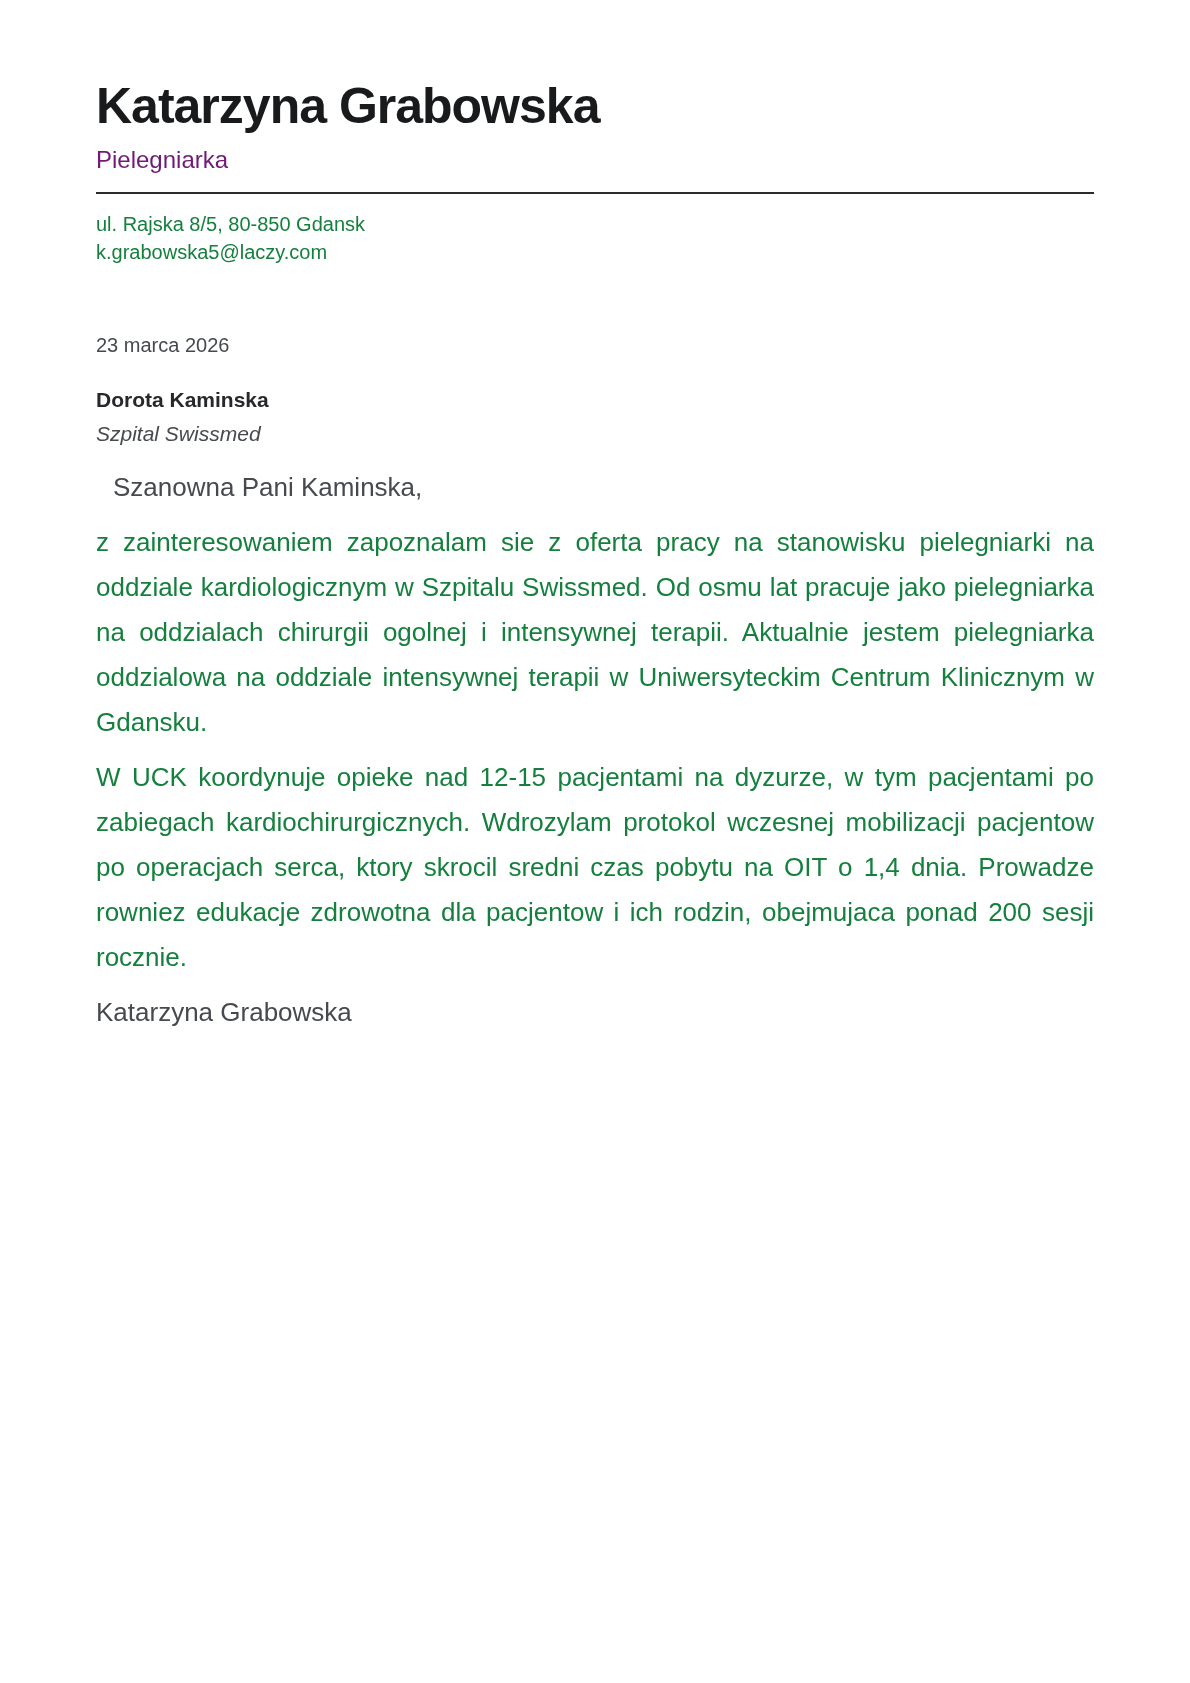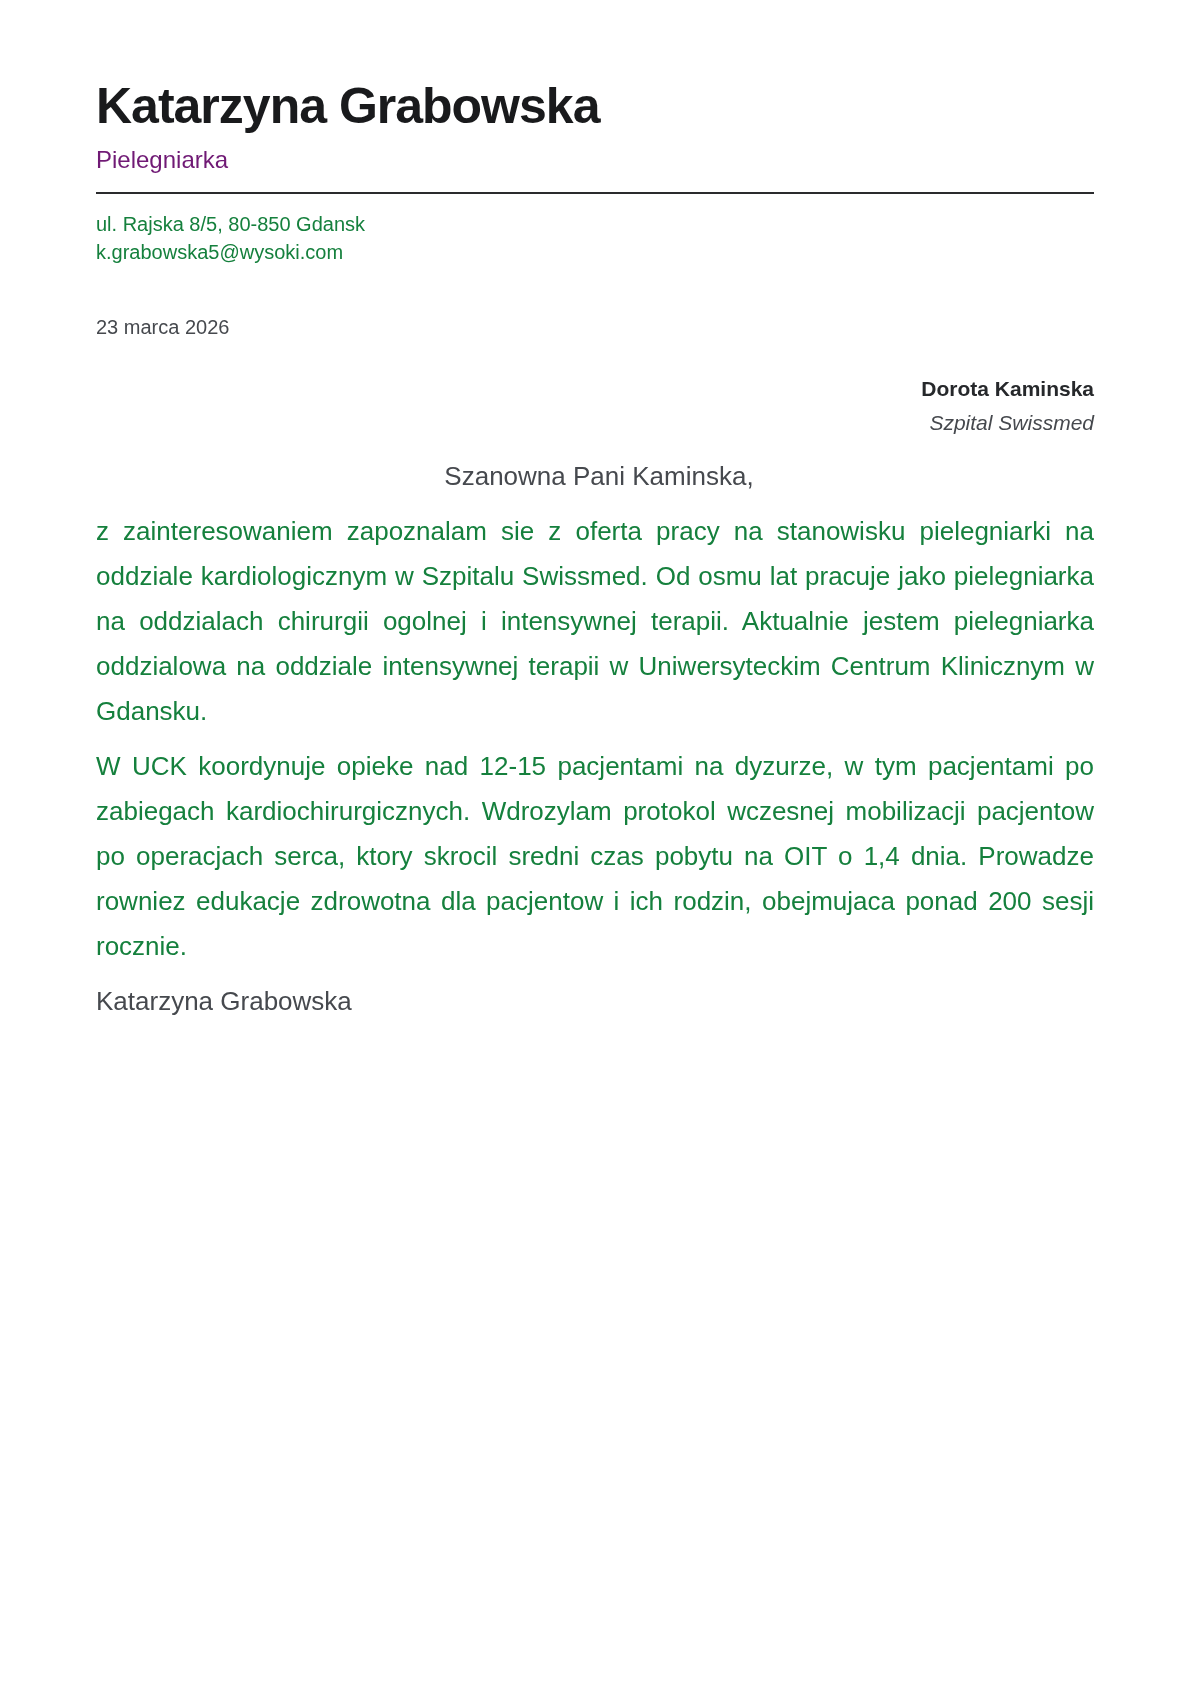--- a/index.html
+++ b/index.html
@@ -94,7 +94,7 @@
     <hr class="header-divider">
     <div class="contact-block">
       <div>ul. Rajska 8/5, 80-850 Gdansk</div>
-      <div>k.grabowska5@wysoki.com</div>
+      <div>k.grabowska5@laczy.com</div>
     </div>
   </header>
 

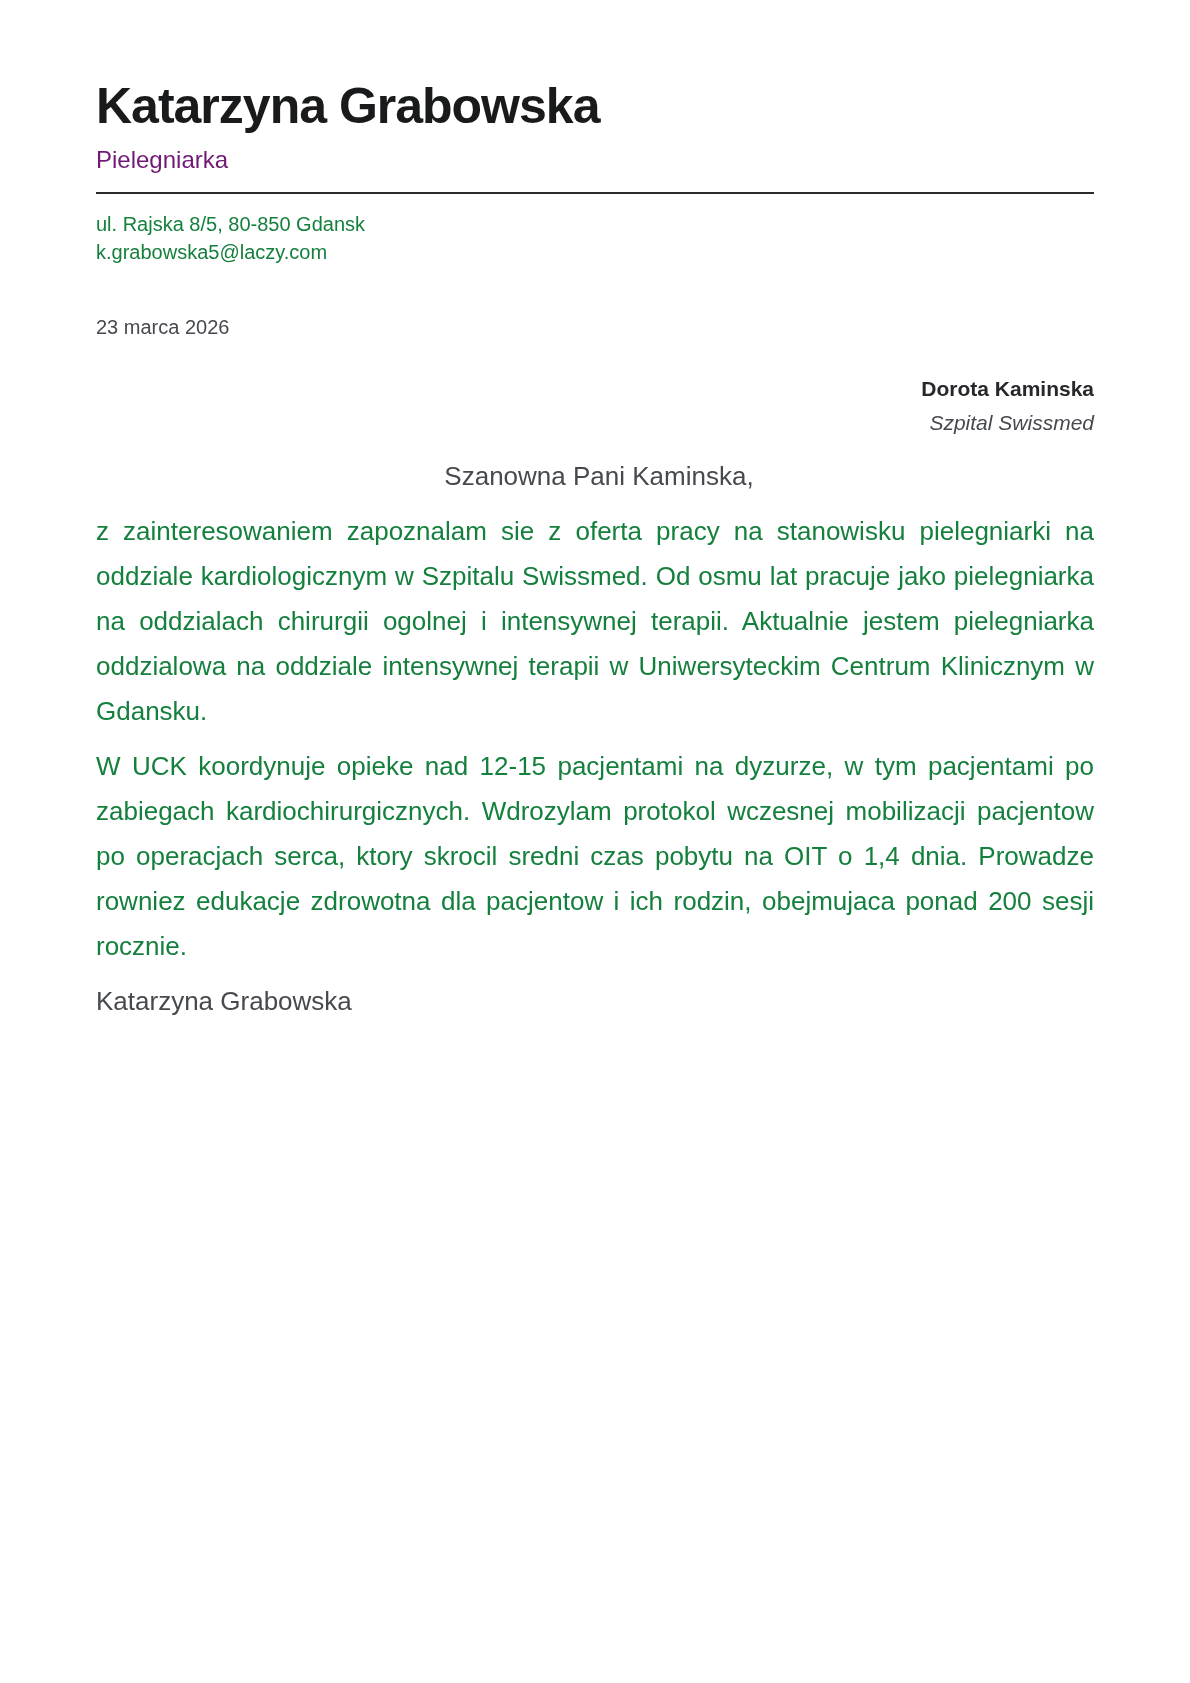--- a/index.html
+++ b/index.html
@@ -45,7 +45,7 @@
   }
   
   .letter-date {
-    margin-top: 47px;
+    margin-top: 65px;
     font-size: 20px;
     line-height: 28px;
   }

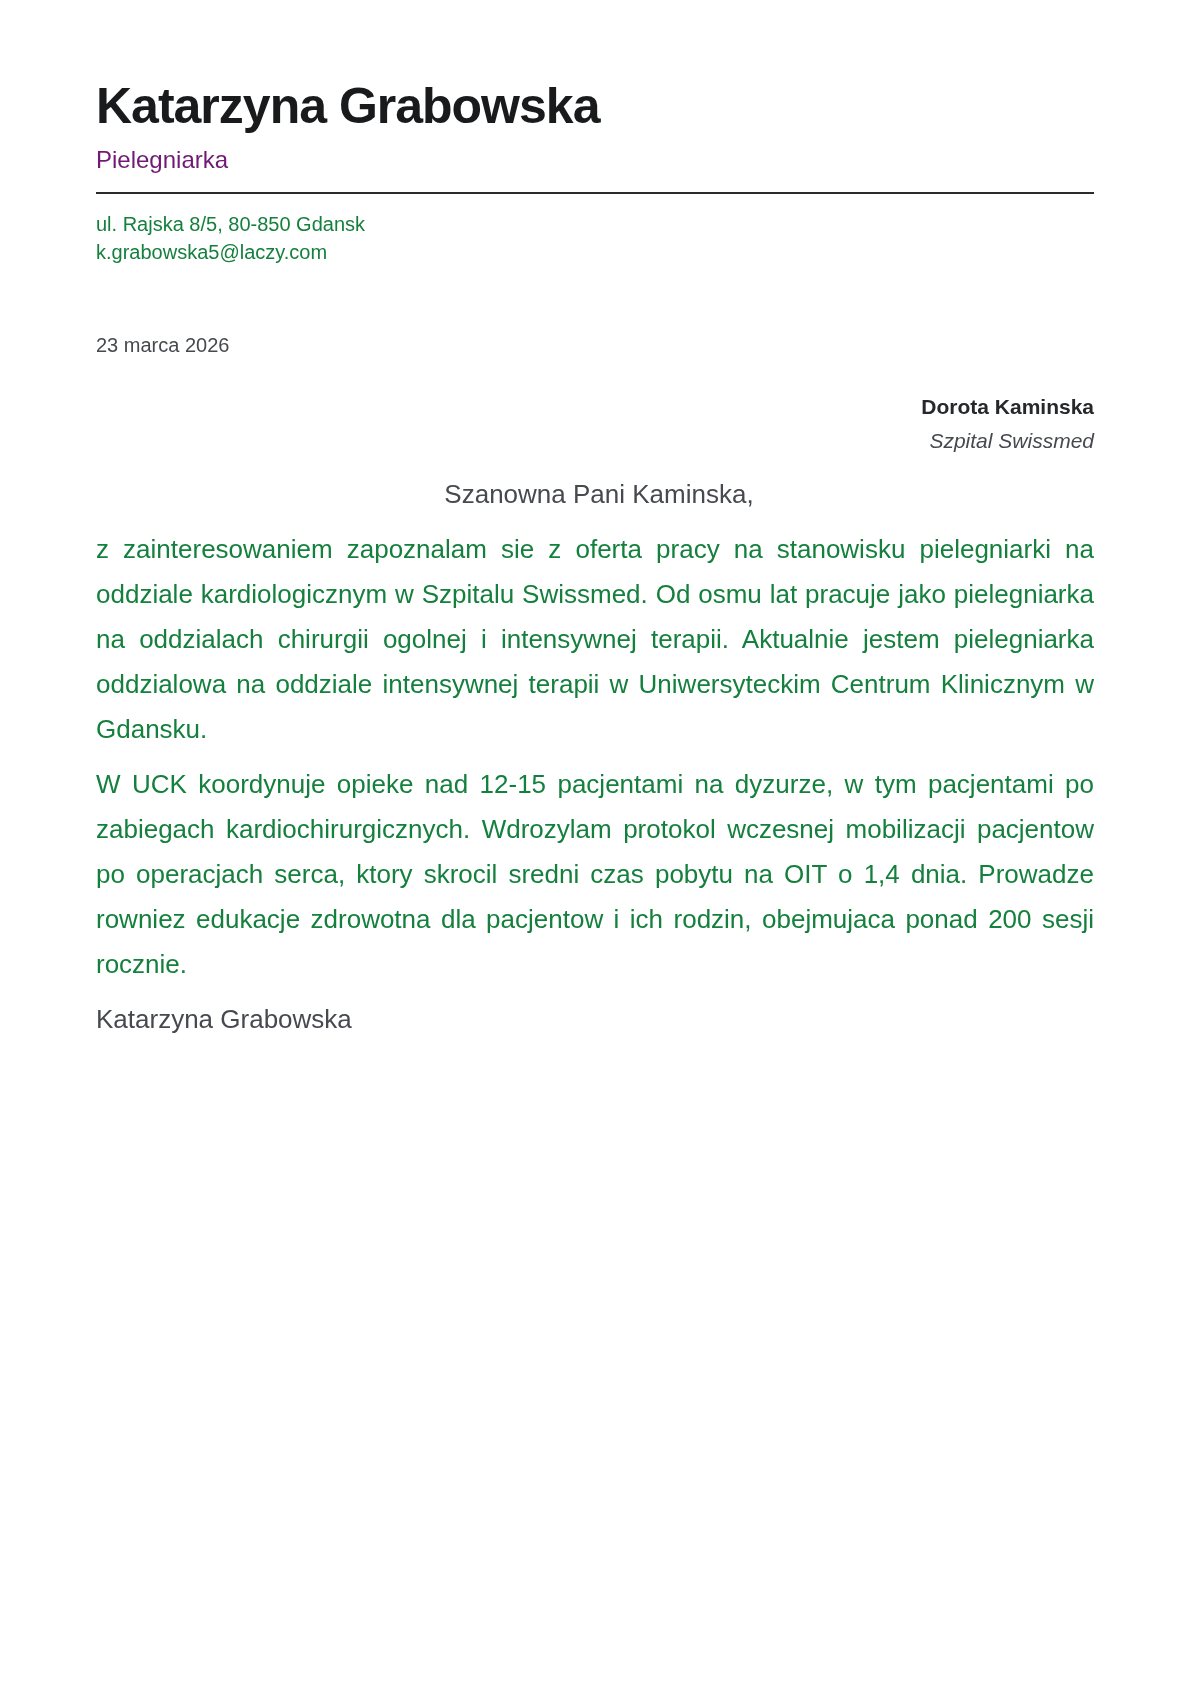--- a/index.html
+++ b/index.html
@@ -50,10 +50,9 @@
     line-height: 28px;
   }
   .recipient-block {
-    margin-top: 31px;
+    margin-top: 24px;
     font-size: 21px;
     line-height: 34px;
-    text-align: right;
   }
   .recipient-name {
     font-weight: 700;

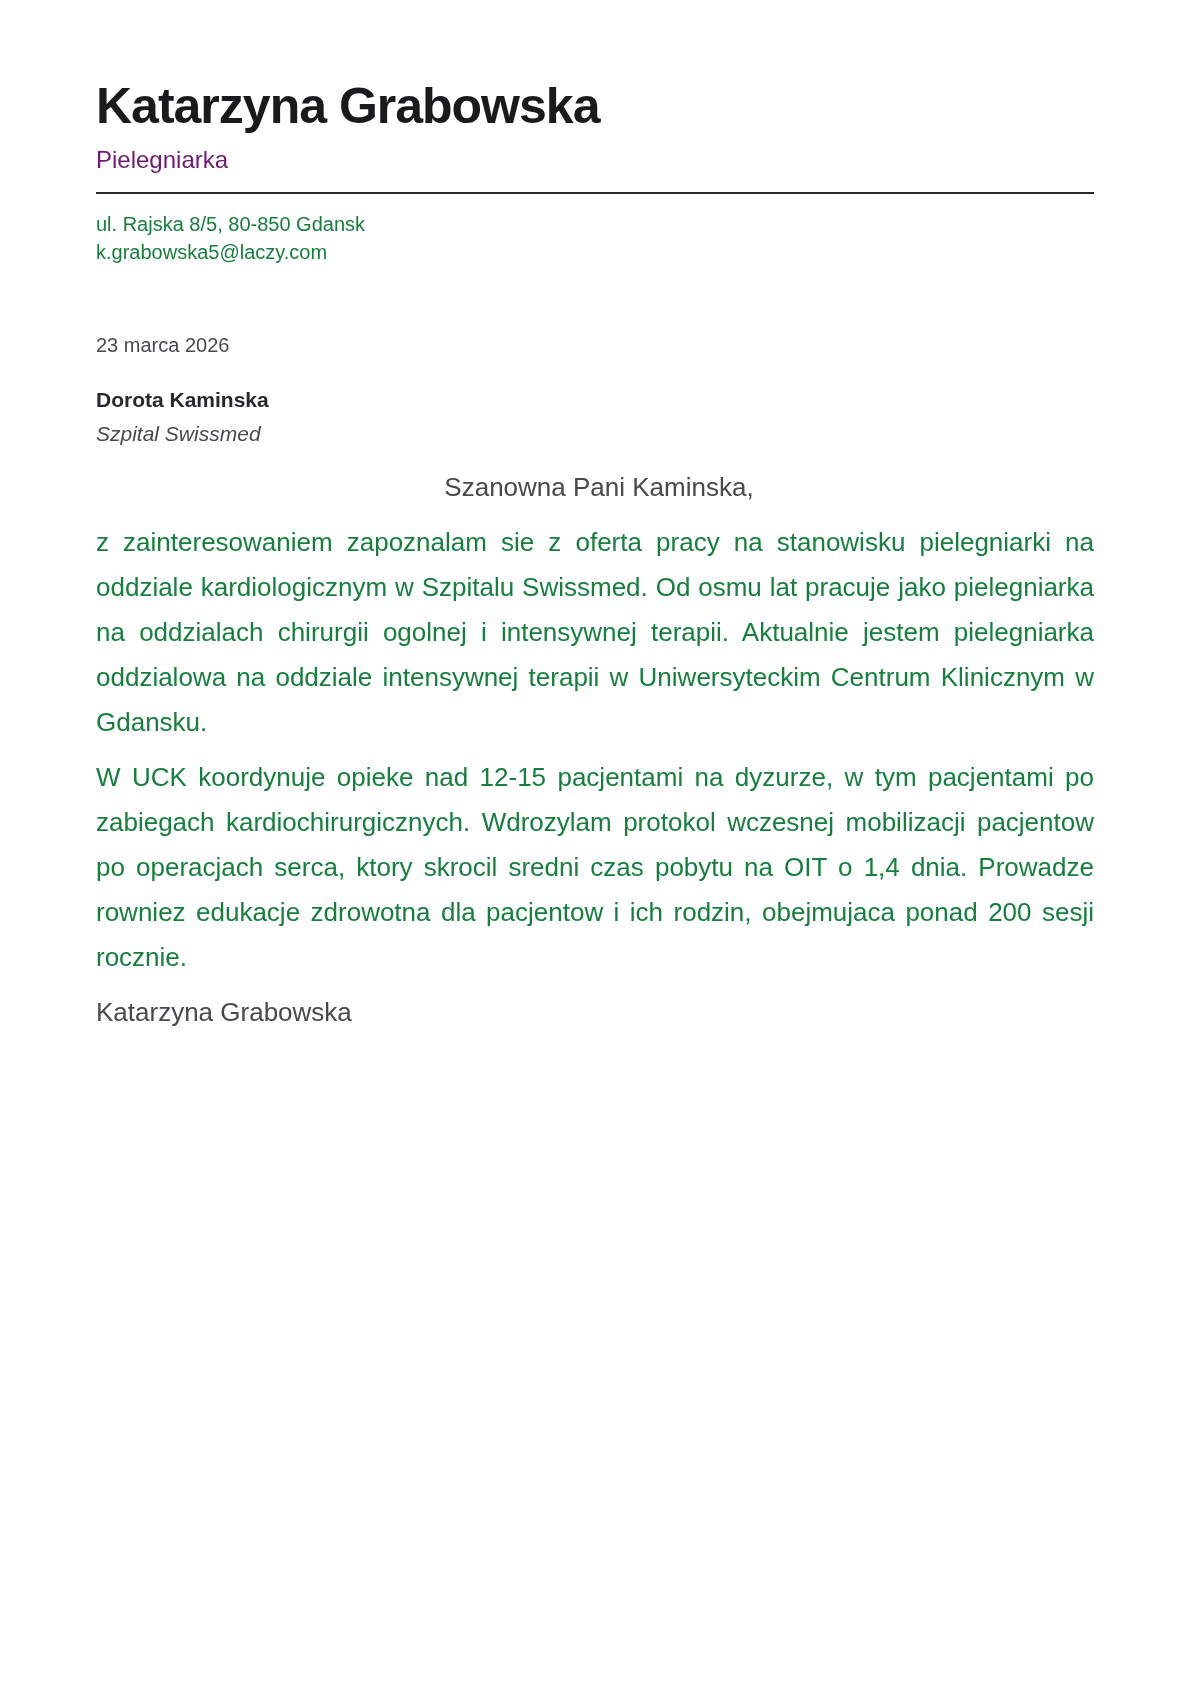--- a/index.html
+++ b/index.html
@@ -63,10 +63,9 @@
     font-style: italic;
   }
   .salutation {
-    margin: 14px 0 0 8px;
+    margin: 14px 0 0 17px;
     font-size: 26px;
     line-height: 45px;
-    text-align: center;
   }
   .body-paragraph {
     margin: 10px 0;

